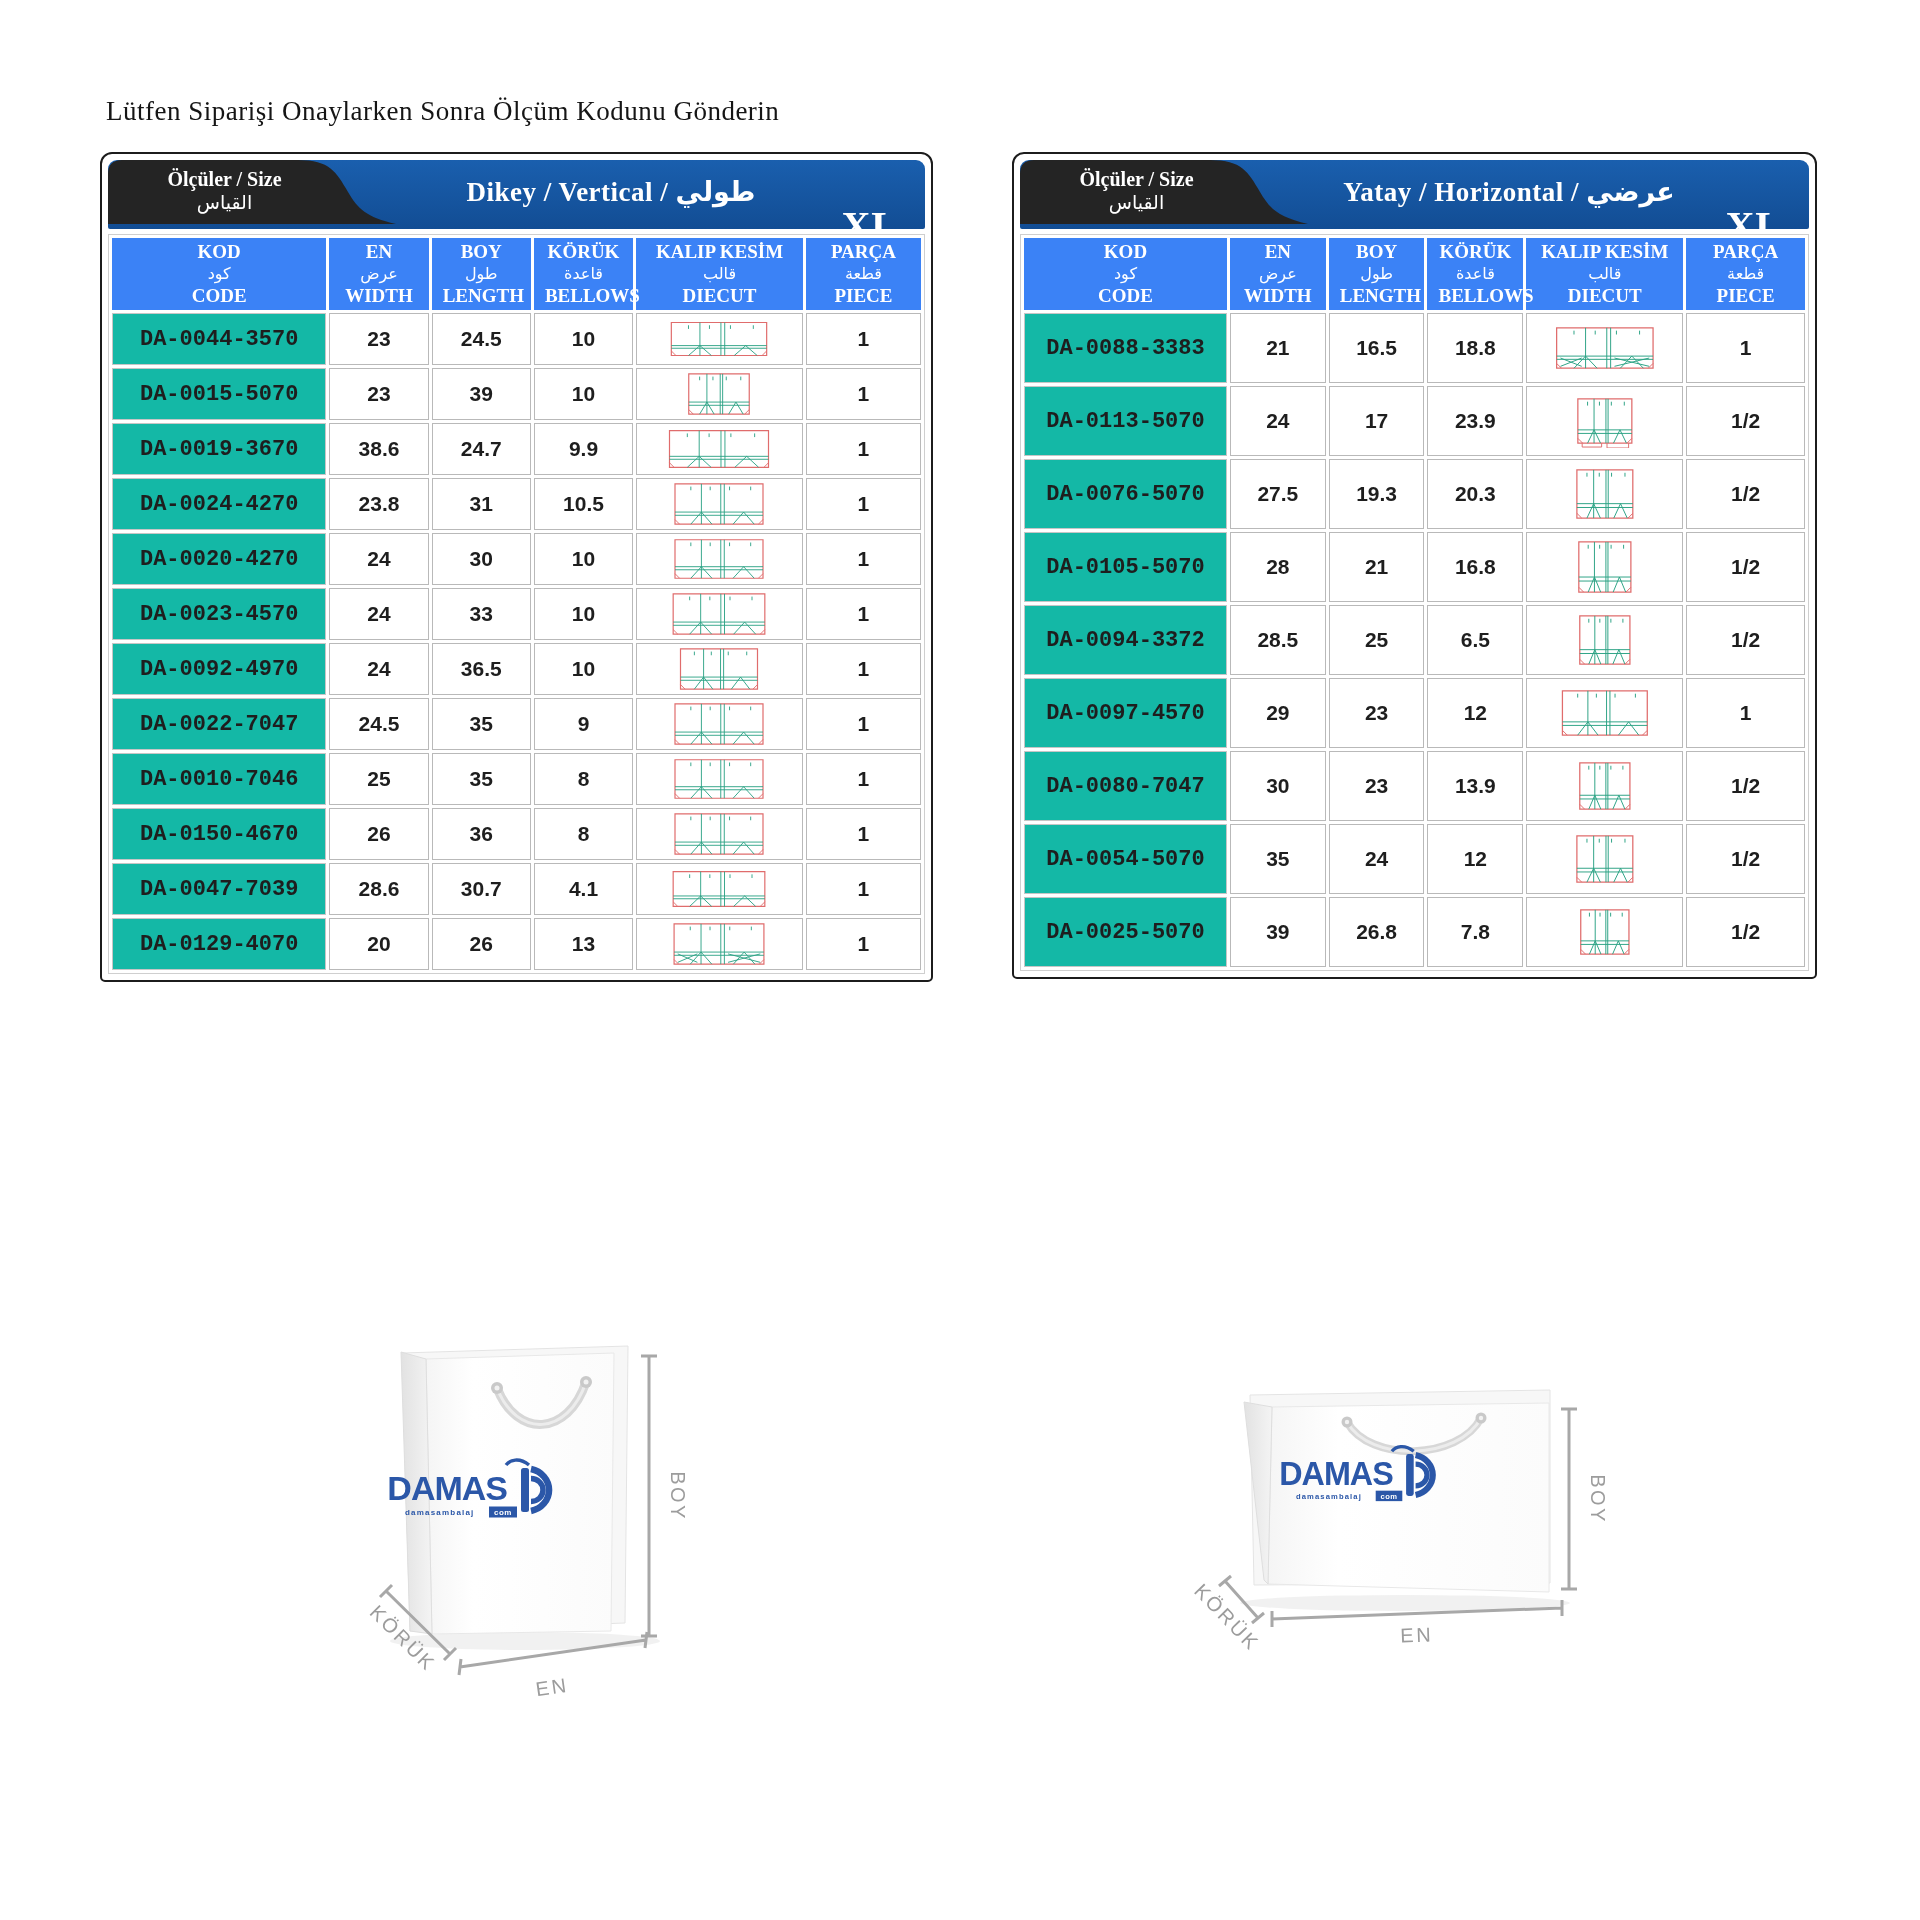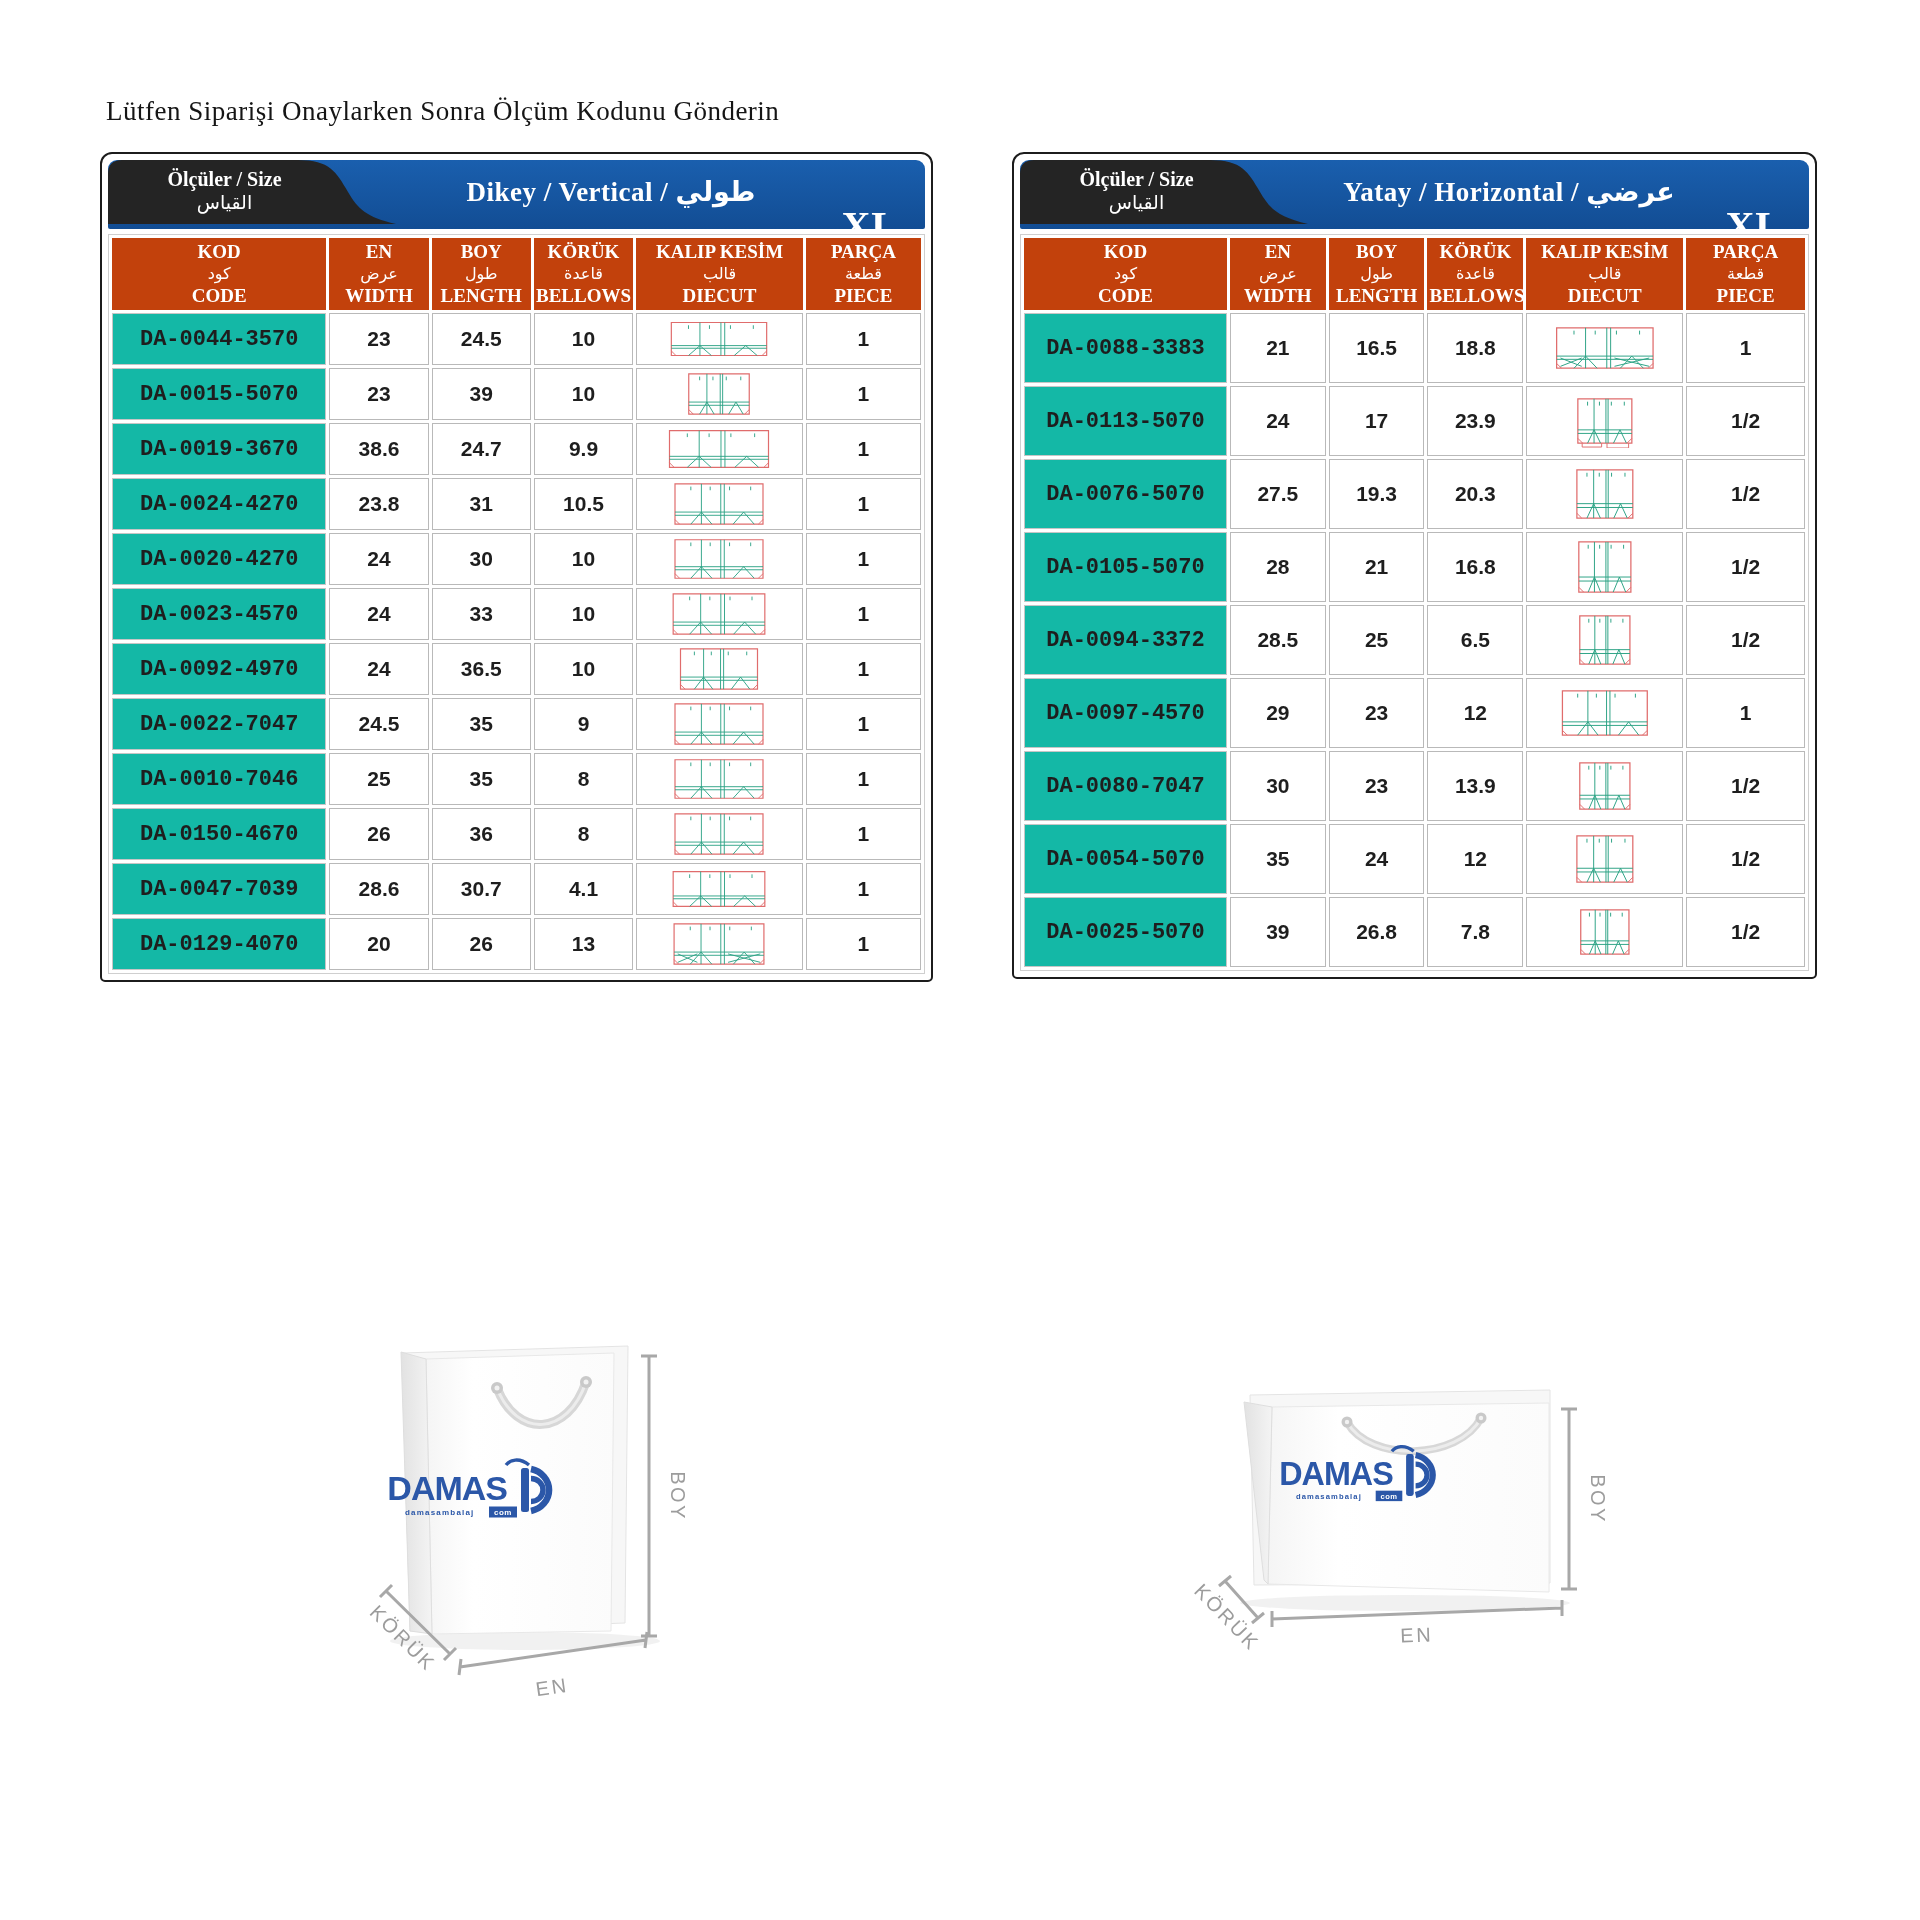--- a/index.html
+++ b/index.html
@@ -36,8 +36,8 @@
   .grid-wrap{border:1px solid #cfcfcf;margin-top:5px;background:#fff;}
   table.grid{width:100%;border-collapse:separate;border-spacing:3px;table-layout:fixed;}
   .grid th{
-    background:#c2410c;color:#fff;vertical-align:middle;text-align:center;
-    padding:3px 2px;height:64px;font-weight:normal;
+    background:#3b82f6;color:#fff;vertical-align:middle;text-align:center;
+    padding:3px 11px;height:64px;font-weight:normal;
   }
   .h-tr,.h-en{font:bold 19px "Liberation Serif",serif;line-height:1.2;}
   .h-ar{font:16px "DejaVu Sans",sans-serif;line-height:1.3;}

